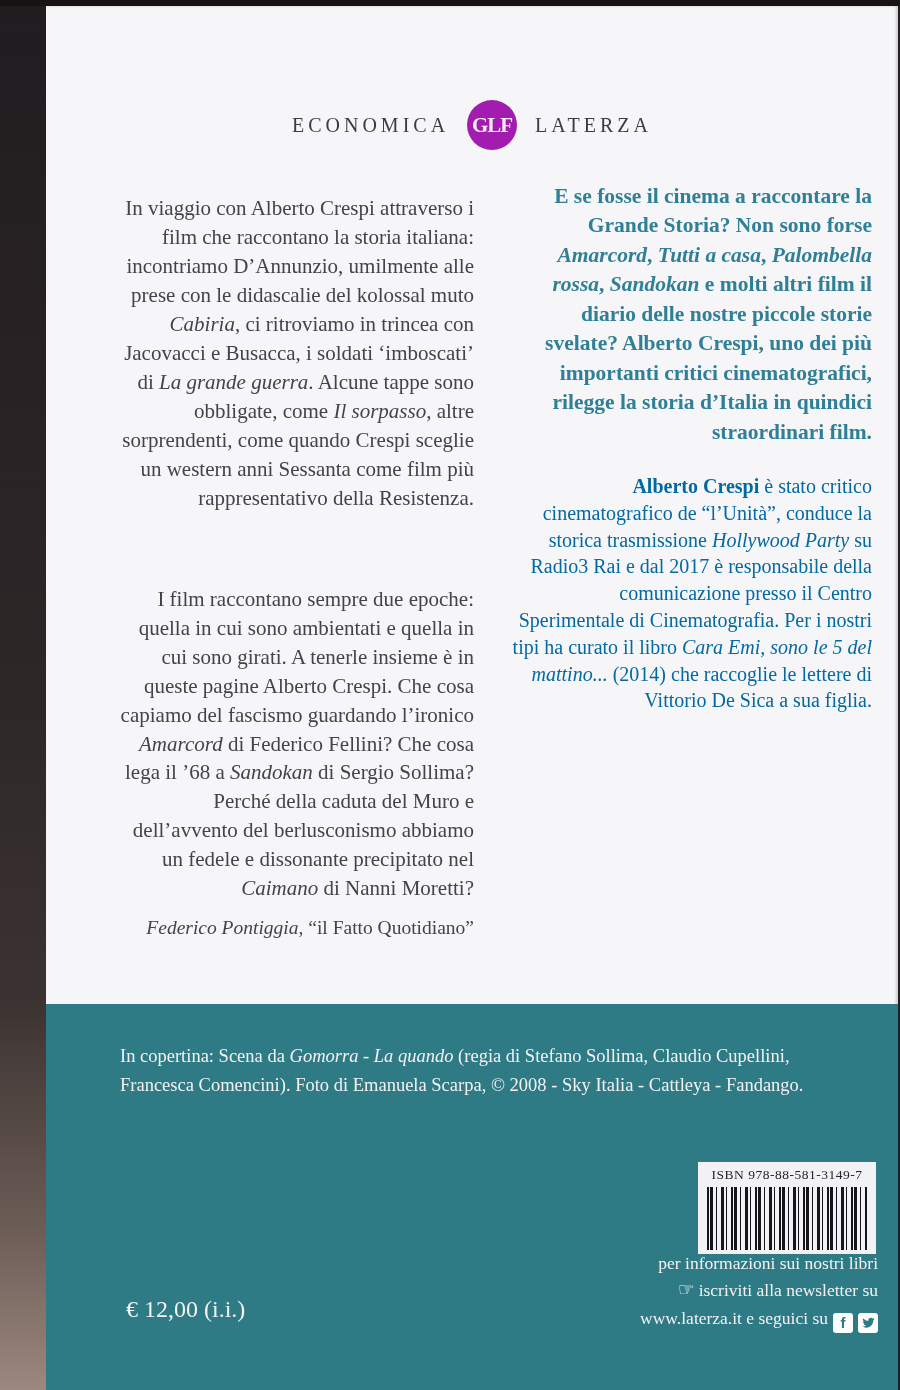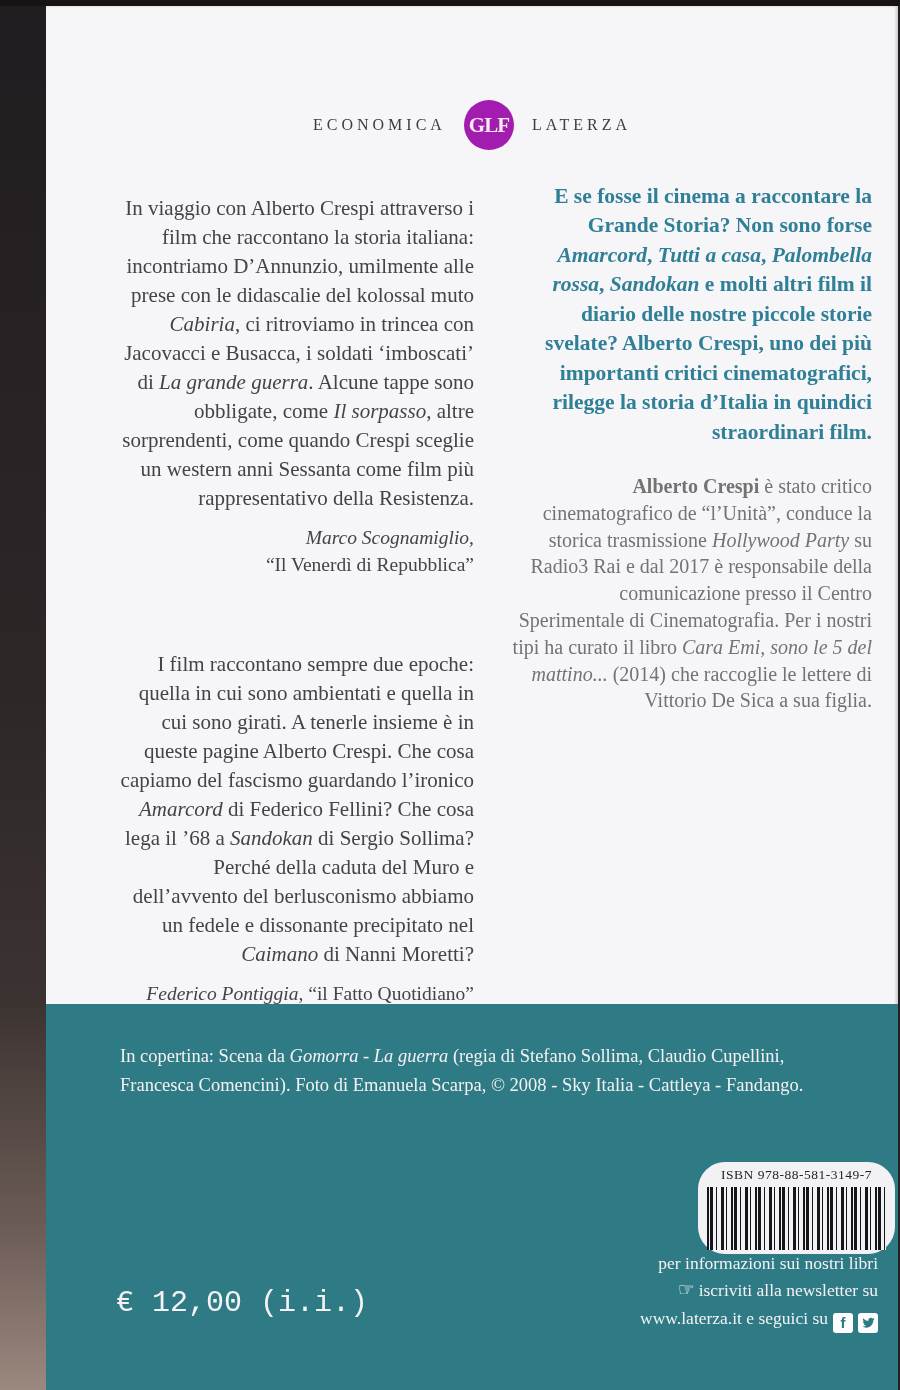--- a/index.html
+++ b/index.html
@@ -20,7 +20,7 @@
 
   
   .logo-row { position:absolute; top:94px; left:0; width:100%; display:flex; align-items:center; justify-content:center; gap:18px; }
-  .logo-text { font-size:16px; letter-spacing:4px; color:#3e3b43; }
+  .logo-text { font-size:20px; letter-spacing:4px; color:#3e3b43; }
   .glf-circle {
     width:50px; height:50px; border-radius:50%; background:#a21caf;
     display:flex; align-items:center; justify-content:center;

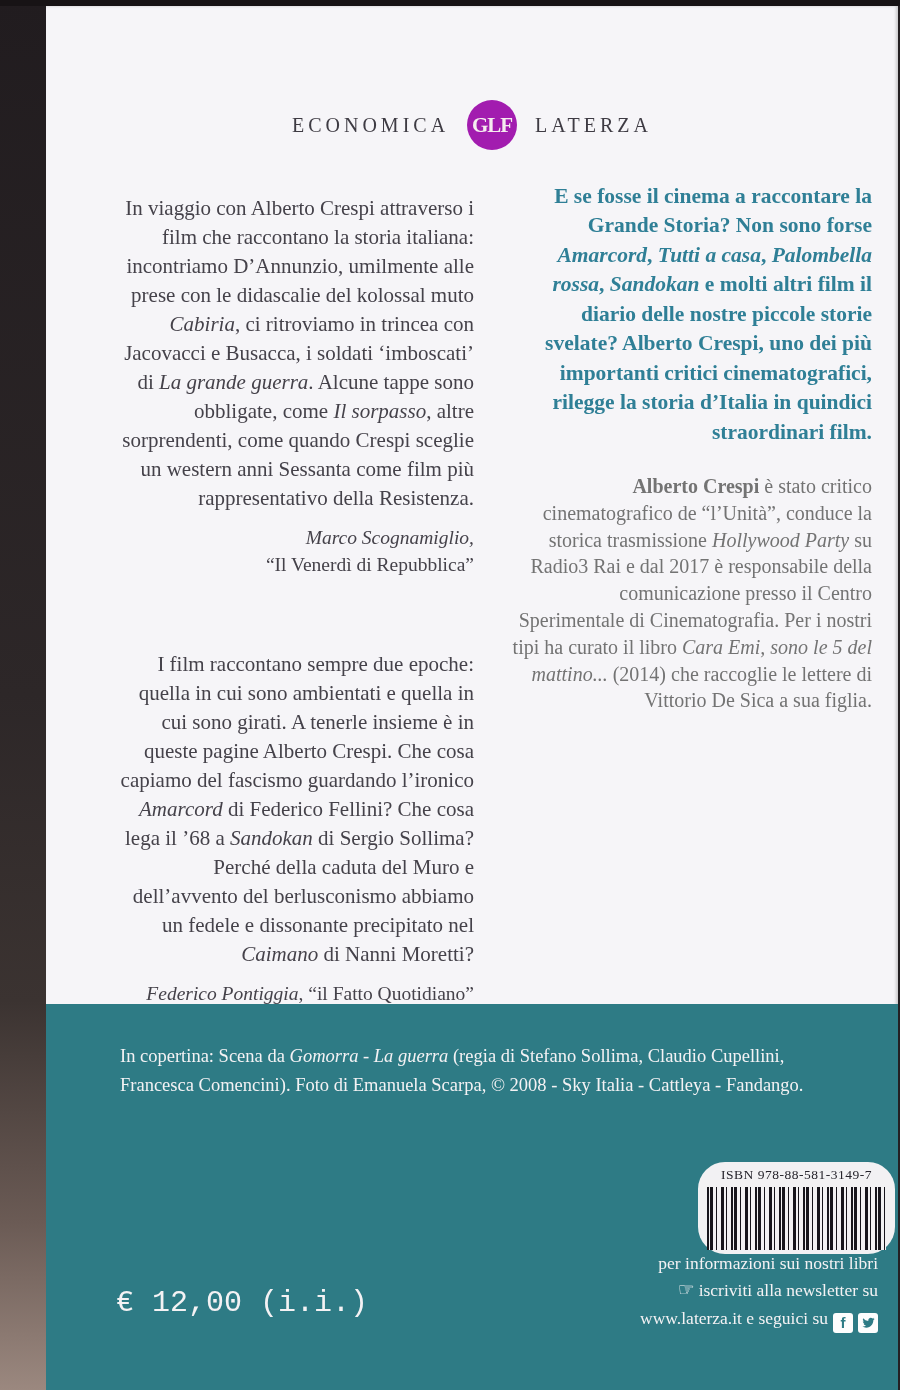--- a/index.html
+++ b/index.html
@@ -39,7 +39,7 @@
 
   .col-right { position:absolute; left:464px; top:176px; width:362px; text-align:right; }
   .blurb { margin:0; color:#2f7f96; font-weight:bold; font-size:21.5px; line-height:1.37; }
-  .bio { margin:26px 0 0 0; color:#737373; font-size:20px; line-height:1.34; }
+  .bio { margin:26px 0 0 0; color:#0369a1; font-size:20px; line-height:1.34; }
 
   
   .band {

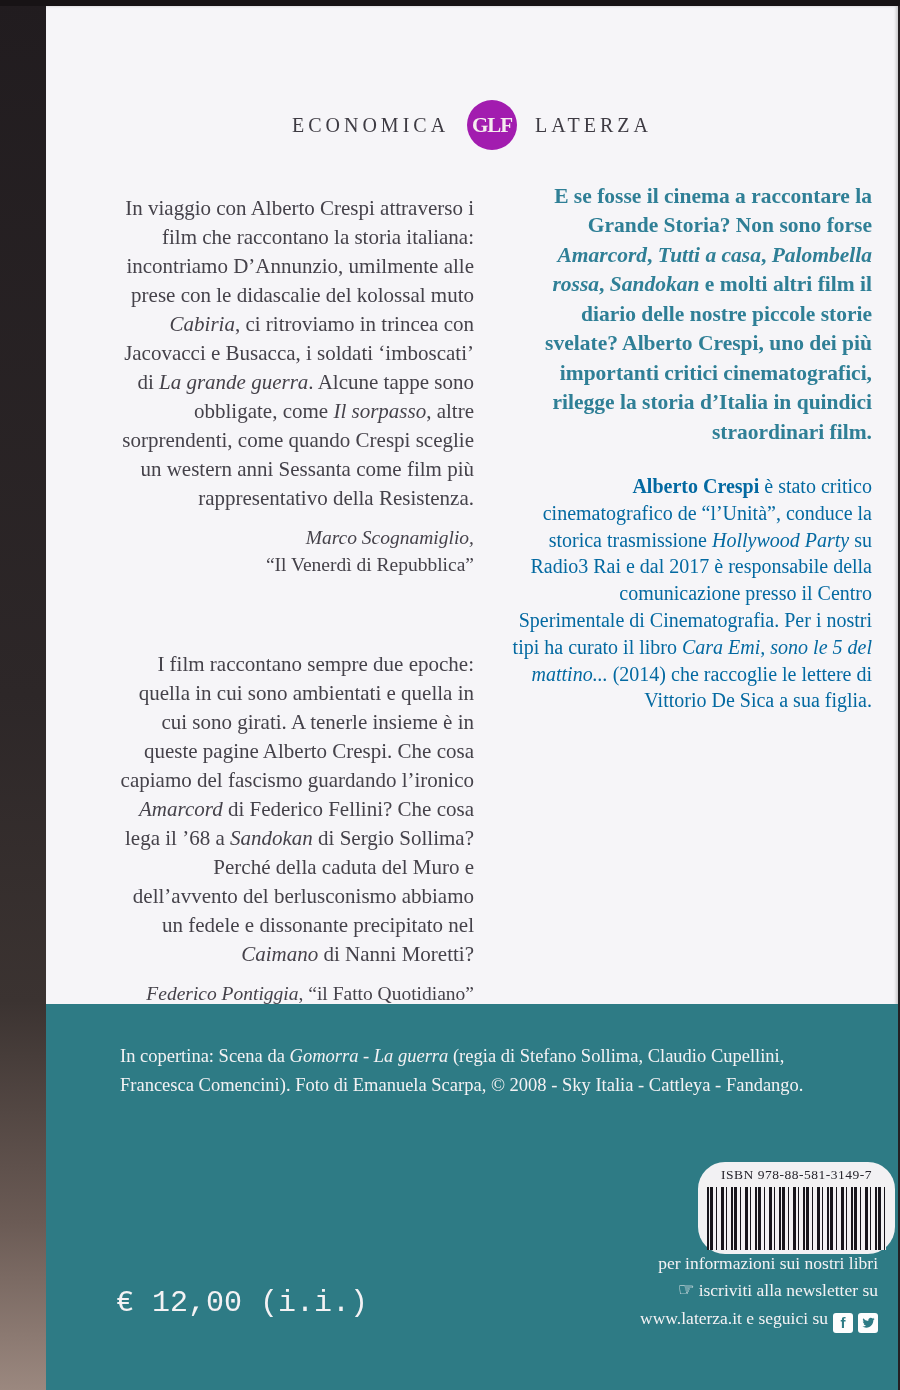--- a/index.html
+++ b/index.html
@@ -92,10 +92,6 @@
 
     <div class="col-left">
       <p><span>In viaggio con Alberto Crespi attraverso i film che raccontano la storia italiana: incontriamo D’Annunzio, umilmente alle prese con le didascalie del kolossal muto </span><i>Cabiria</i><span>, ci ritroviamo in trincea con Jacovacci e Busacca, i soldati ‘imboscati’ di </span><i>La grande guerra</i><span>. Alcune tappe sono obbligate, come </span><i>Il sorpasso</i><span>, altre sorprendenti, come quando Crespi sceglie un western anni Sessanta come film più rappresentativo della Resistenza.</span></p>
-      <p class="attr">
-        <span class="name">Marco Scognamiglio,</span><br>
-        <span>“Il Venerdì di Repubblica”</span>
-      </p>
       <div class="gap"></div>
       <p><span>I film raccontano sempre due epoche: quella in cui sono ambientati e quella in cui sono girati. A tenerle insieme è in queste pagine Alberto Crespi. Che cosa capiamo del fascismo guardando l’ironico </span><i>Amarcord</i><span> di Federico Fellini? Che cosa lega il ’68 a </span><i>Sandokan</i><span> di Sergio Sollima? Perché della caduta del Muro e dell’avvento del berlusconismo abbiamo un fedele e dissonante precipitato nel </span><i>Caimano</i><span> di Nanni Moretti?</span></p>
       <p class="attr"><i>Federico Pontiggia</i><span>, “il Fatto Quotidiano”</span></p>

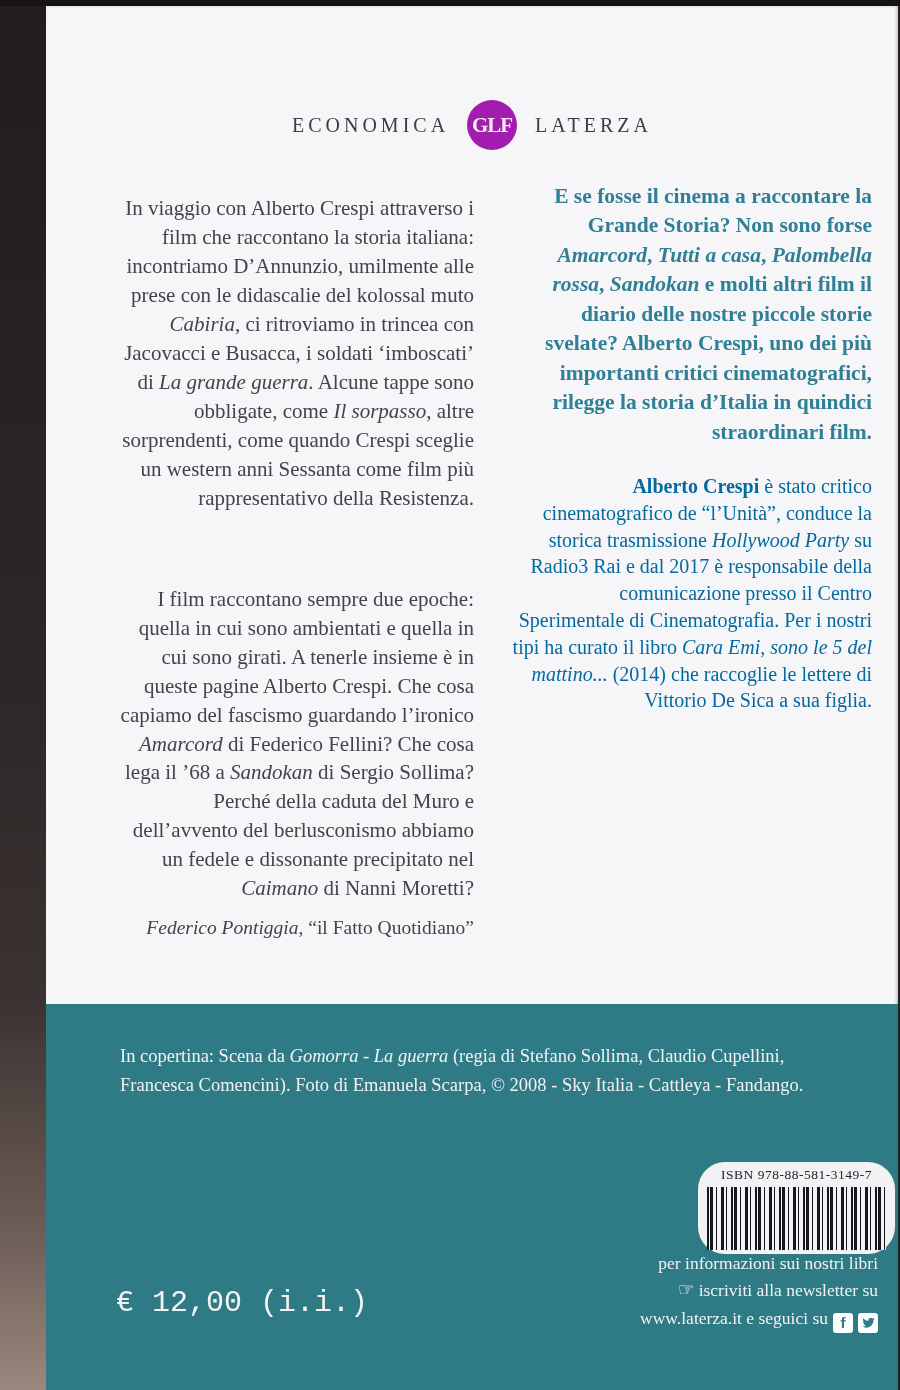--- a/index.html
+++ b/index.html
@@ -103,7 +103,7 @@
     </div>
 
     <div class="band">
-      <p class="credit"><span>In copertina: Scena da </span><i>Gomorra - La guerra</i><span> (regia di Stefano Sollima, Claudio Cupellini, Francesca Comencini). Foto di Emanuela Scarpa, © 2008 - Sky Italia - Cattleya - Fandango.</span></p>
+      <p class="credit"><span>In copertina: Scena da </span><i>Gomorra - La quando</i><span> (regia di Stefano Sollima, Claudio Cupellini, Francesca Comencini). Foto di Emanuela Scarpa, © 2008 - Sky Italia - Cattleya - Fandango.</span></p>
 
       <div class="barcode-box">
         <div class="isbn">ISBN 978-88-581-3149-7</div>

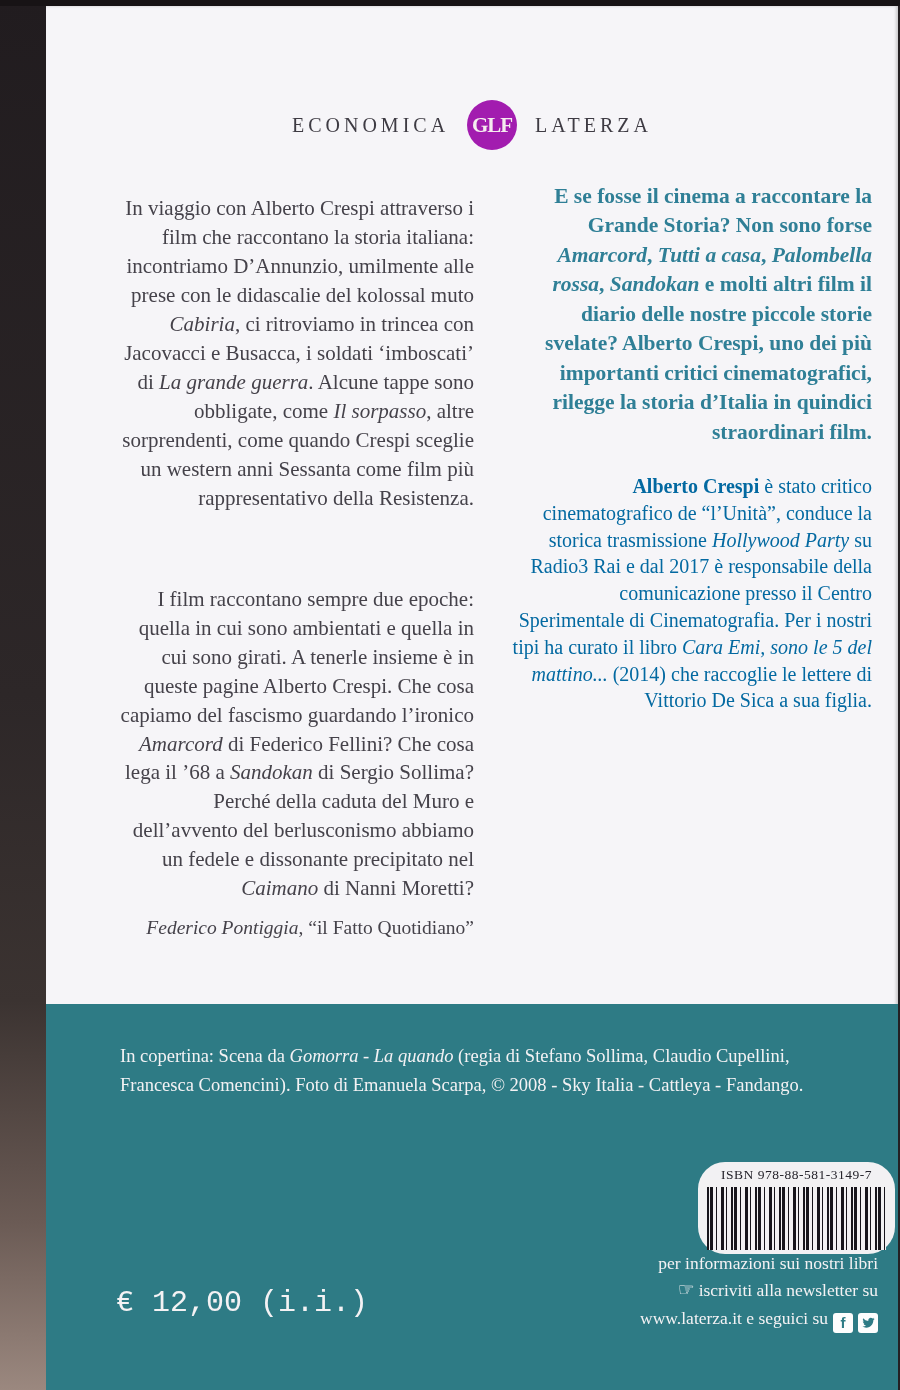--- a/index.html
+++ b/index.html
@@ -49,8 +49,8 @@
   .credit { position:absolute; top:38px; left:74px; width:736px; font-size:18.5px; line-height:1.55; margin:0; }
 
   .barcode-box {
-    position:absolute; top:158px; left:652px; width:197px; height:92px;
-    background:#f2f1f3; padding:5px 9px; box-sizing:border-box;border-radius:27px;
+    position:absolute; top:158px; left:652px; width:178px; height:92px;
+    background:#f2f1f3; padding:5px 9px; box-sizing:border-box;
   }
   .isbn { font-size:13.5px; text-align:center; color:#25232b; letter-spacing:.5px; white-space:nowrap; }
   .bars {

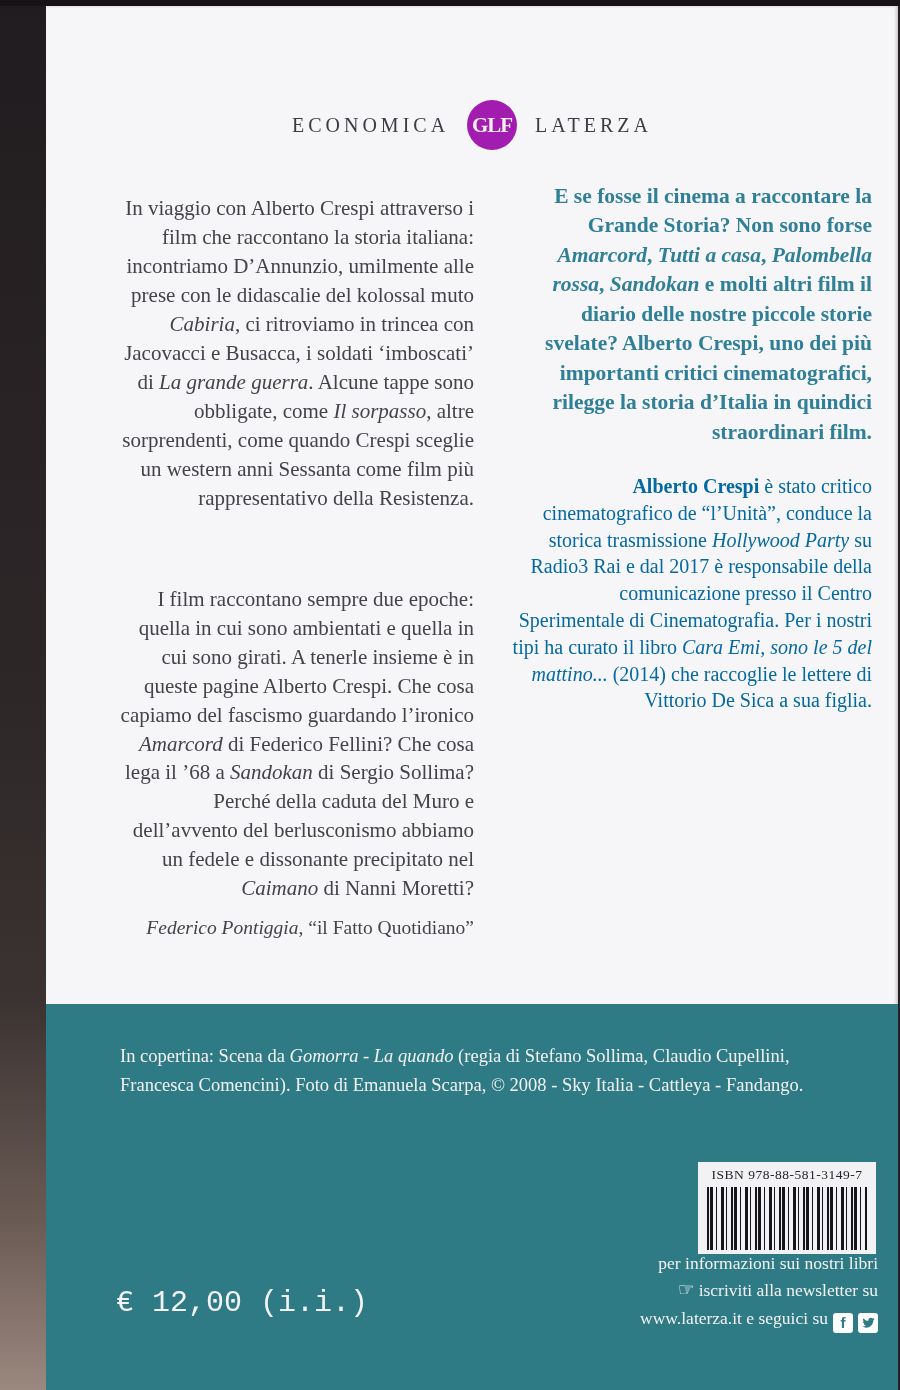--- a/index.html
+++ b/index.html
@@ -63,7 +63,7 @@
       #17151c 19px 20px,#f2f1f3 20px 24px);
   }
 
-  .price { position:absolute; top:274px; left:62px; font-size:30px; margin:8px;font-family:Liberation Mono, monospace; }
+  .price { position:absolute; top:274px; left:62px; font-size:24px; margin:18px; }
 
   .info { position:absolute; top:246px; right:20px; width:330px; text-align:right; font-size:17.5px; line-height:1.5; margin:0; }
   .hand { font-size:19px; margin-right:4px; }

